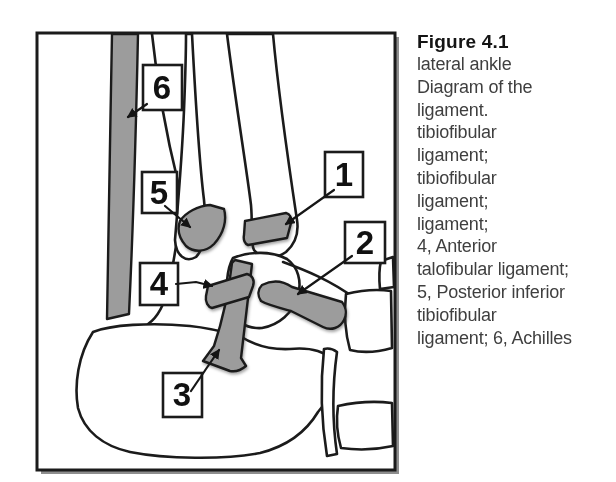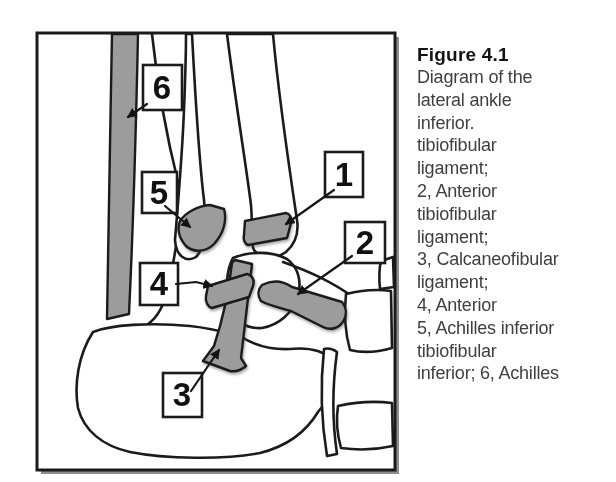--- a/index.html
+++ b/index.html
@@ -16,7 +16,7 @@
   .label-box{fill:#ffffff;stroke:#1b1b1b;stroke-width:2.6;}
   .label-num{font-family:"Liberation Sans",sans-serif;font-weight:bold;font-size:33px;fill:#111111;text-anchor:middle;}
   .leader{fill:none;stroke:#161616;stroke-width:2.2;stroke-linecap:round;}
-  .caption{position:absolute;left:417px;top:31px;width:196px;color:#3f3f3f;margin-top:13px;}
+  .caption{position:absolute;left:417px;top:31px;width:196px;color:#3f3f3f;}
   .caption-title{font-size:19px;font-weight:bold;color:#141414;line-height:22px;letter-spacing:0.2px;white-space:nowrap;}
   .caption-line{font-size:18px;line-height:22.8px;letter-spacing:-0.2px;white-space:nowrap;}
 </style>

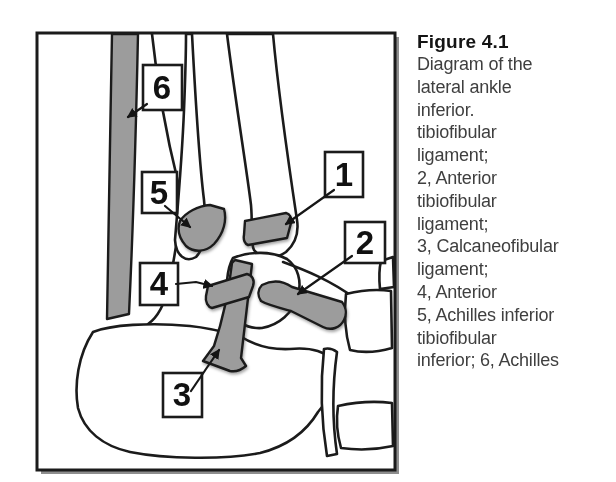--- a/index.html
+++ b/index.html
@@ -97,8 +97,8 @@
 
 <div class="caption">
   <div class="caption-title">Figure 4.1</div>
+  <div class="caption-line">lateral ankle</div>
   <div class="caption-line">Diagram of the</div>
-  <div class="caption-line">lateral ankle</div>
   <div class="caption-line">inferior.</div>
   <div class="caption-line">tibiofibular</div>
   <div class="caption-line">ligament;</div>

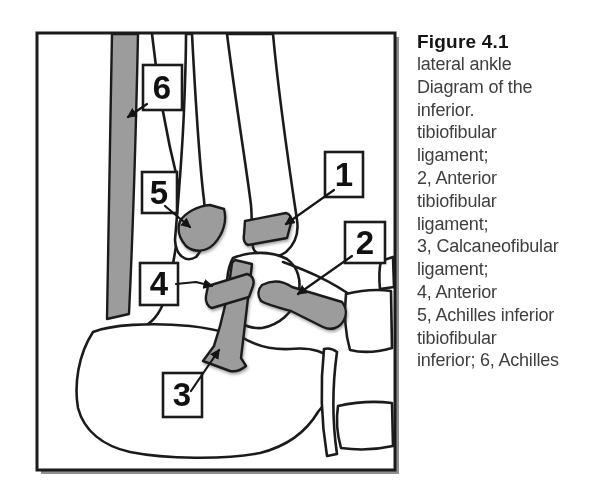--- a/index.html
+++ b/index.html
@@ -99,7 +99,7 @@
   <div class="caption-title">Figure 4.1</div>
   <div class="caption-line">lateral ankle</div>
   <div class="caption-line">Diagram of the</div>
-  <div class="caption-line">inferior.</div>
+  <div class="caption-line">ligament.</div>
   <div class="caption-line">tibiofibular</div>
   <div class="caption-line">ligament;</div>
   <div class="caption-line">2, Anterior</div>

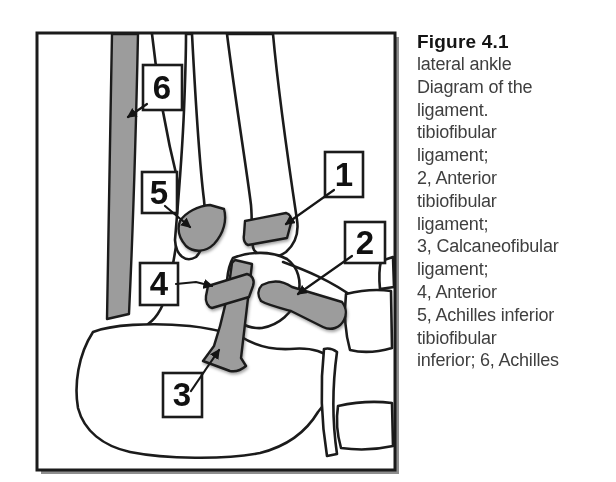--- a/index.html
+++ b/index.html
@@ -102,7 +102,6 @@
   <div class="caption-line">ligament.</div>
   <div class="caption-line">tibiofibular</div>
   <div class="caption-line">ligament;</div>
-  <div class="caption-line">2, Anterior</div>
   <div class="caption-line">tibiofibular</div>
   <div class="caption-line">ligament;</div>
   <div class="caption-line">3, Calcaneofibular</div>

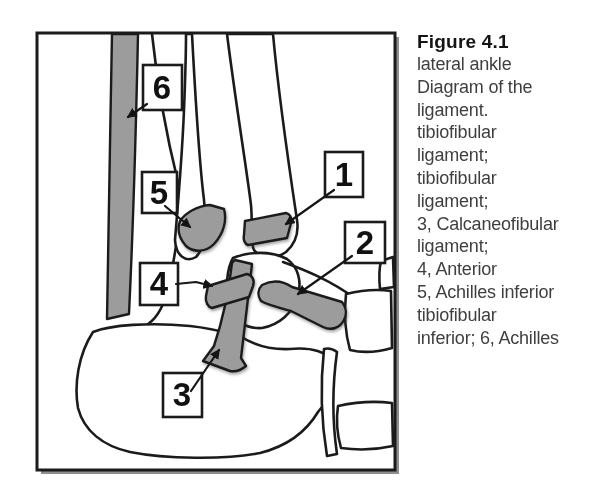--- a/index.html
+++ b/index.html
@@ -104,7 +104,6 @@
   <div class="caption-line">ligament;</div>
   <div class="caption-line">tibiofibular</div>
   <div class="caption-line">ligament;</div>
-  <div class="caption-line">3, Calcaneofibular</div>
   <div class="caption-line">ligament;</div>
   <div class="caption-line">4, Anterior</div>
   <div class="caption-line">5, Achilles inferior</div>

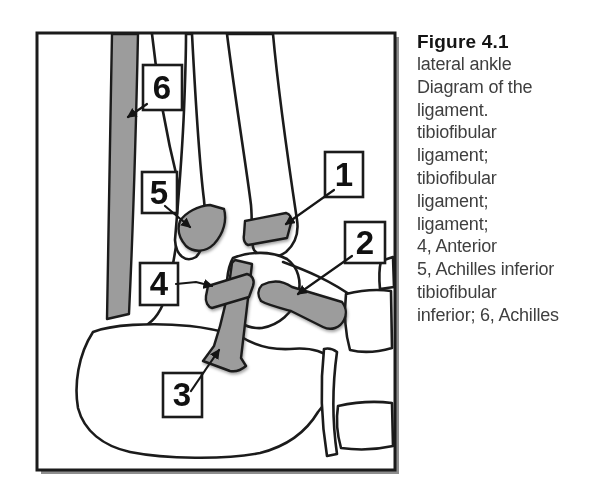--- a/index.html
+++ b/index.html
@@ -106,6 +106,7 @@
   <div class="caption-line">ligament;</div>
   <div class="caption-line">ligament;</div>
   <div class="caption-line">4, Anterior</div>
+  <div class="caption-line">talofibular ligament;</div>
   <div class="caption-line">5, Achilles inferior</div>
   <div class="caption-line">tibiofibular</div>
   <div class="caption-line">inferior; 6, Achilles</div>

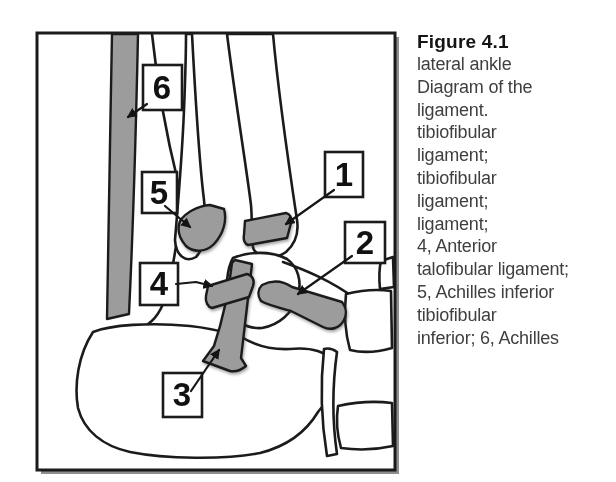--- a/index.html
+++ b/index.html
@@ -107,7 +107,7 @@
   <div class="caption-line">ligament;</div>
   <div class="caption-line">4, Anterior</div>
   <div class="caption-line">talofibular ligament;</div>
-  <div class="caption-line">5, Achilles inferior</div>
+  <div class="caption-line">5, Posterior inferior</div>
   <div class="caption-line">tibiofibular</div>
   <div class="caption-line">inferior; 6, Achilles</div>
 </div>

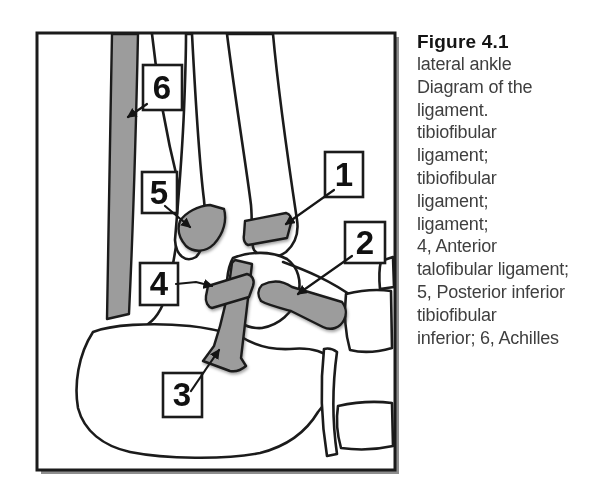--- a/index.html
+++ b/index.html
@@ -109,7 +109,7 @@
   <div class="caption-line">talofibular ligament;</div>
   <div class="caption-line">5, Posterior inferior</div>
   <div class="caption-line">tibiofibular</div>
-  <div class="caption-line">inferior; 6, Achilles</div>
+  <div class="caption-line">ligament; 6, Achilles</div>
 </div>
 
 </body></html>

